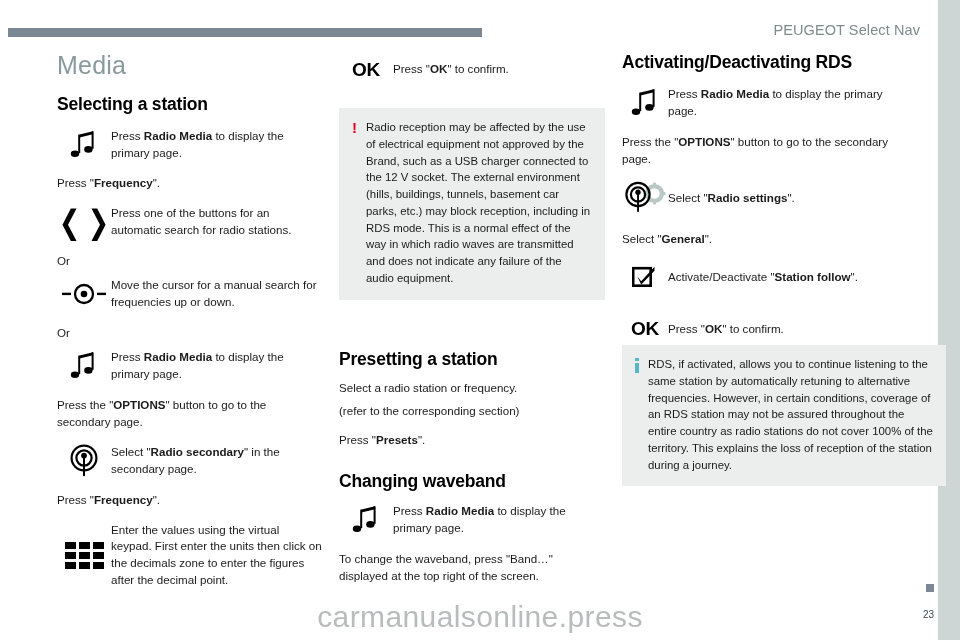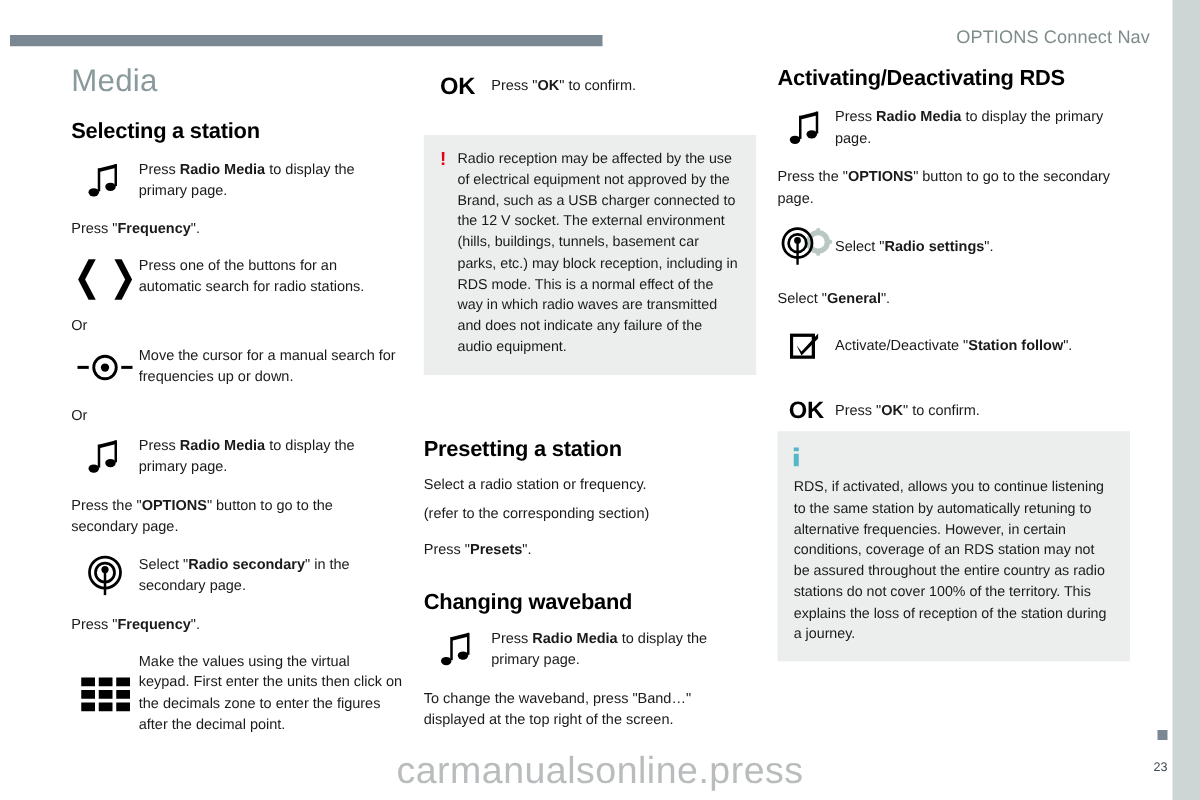--- a/index.html
+++ b/index.html
@@ -192,7 +192,7 @@
   <div class="edge-strip"></div>
 
   <div class="header-rule"></div>
-  <div class="brand-title">OPTIONS Connect Nav</div>
+  <div class="brand-title">PEUGEOT Select Nav</div>
 
   <div class="col col-1">
 

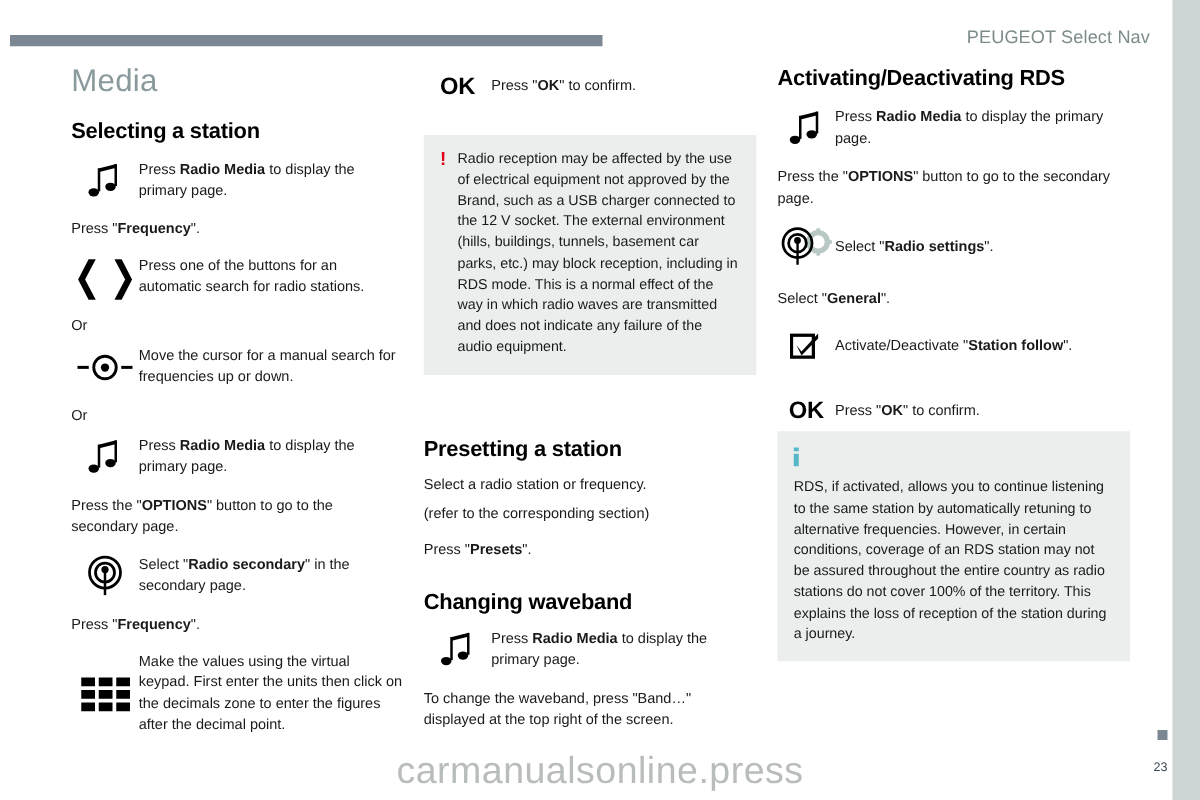--- a/index.html
+++ b/index.html
@@ -153,7 +153,7 @@
     color: #1a1a1a;
   }
   .box-warning { position: absolute; left: 339px; top: 108px; width: 266px; }
-  .box-info    { position: absolute; left: 622px; top: 345px; width: 282px; flex-direction: column; }
+  .box-info    { position: absolute; left: 622px; top: 345px; width: 324px; }
 
   
   .watermark {

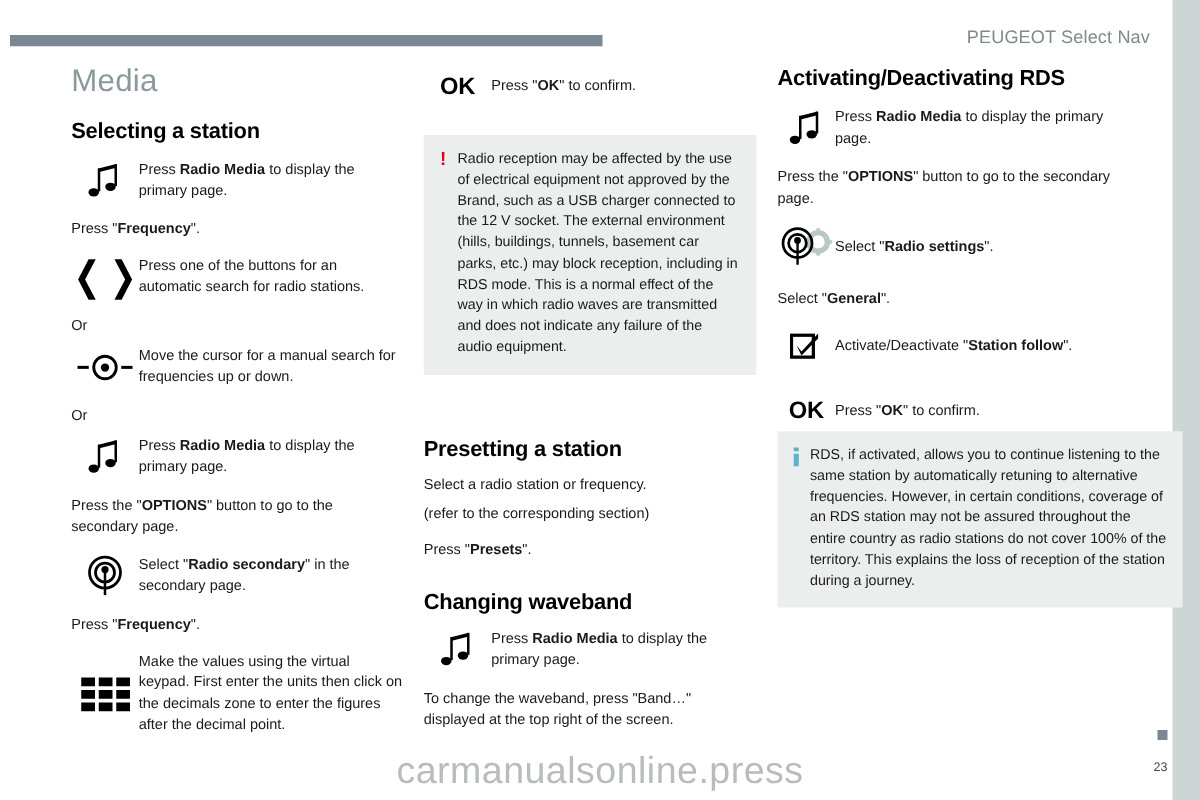--- a/index.html
+++ b/index.html
@@ -284,7 +284,7 @@
             <i></i>
         </div>
       </div>
-      <div class="itext">Make the values using the virtual keypad. First enter the units then click on the decimals zone to enter the figures after the decimal point.</div>
+      <div class="itext">Enter the values using the virtual keypad. First enter the units then click on the decimals zone to enter the figures after the decimal point.</div>
     </div>
 
   </div>

